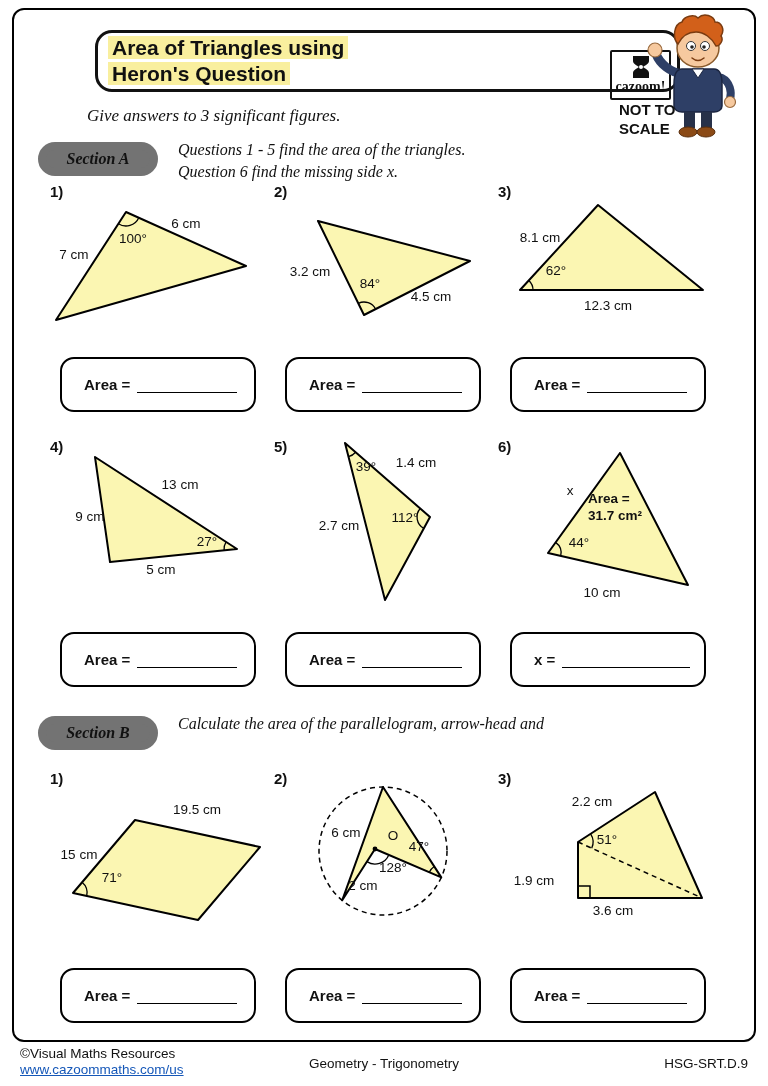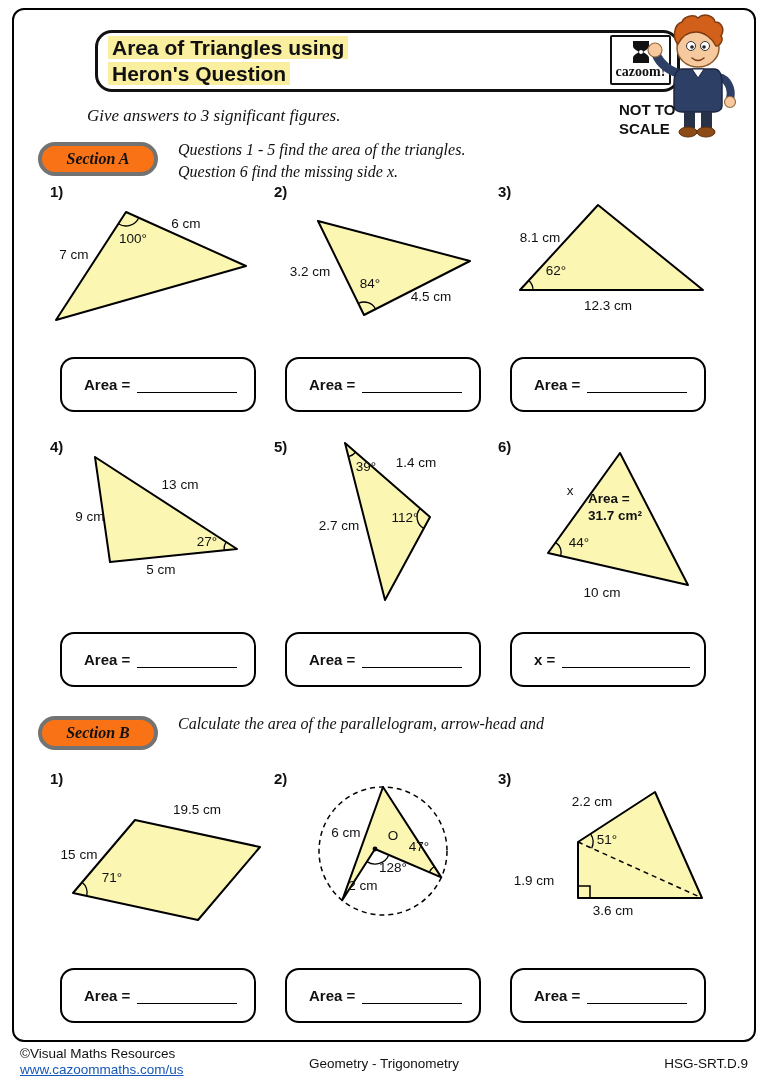--- a/index.html
+++ b/index.html
@@ -10,7 +10,7 @@
   .title-box { left:55px; top:30px; width:585px; height:62px; border:3px solid #111; border-radius:17px; display:flex; align-items:center;margin-left:40px; }
   .title-text { padding-left:10px; font-weight:bold; font-size:21px; line-height:26px; }
   .hl { background:#F9EF9E; padding:0 4px; }
-  .logo-box { position:absolute; right:6px; top:2px; width:61px; height:50px; border:2px solid #111; border-radius:2px; display:flex; flex-direction:column; align-items:center; justify-content:center; }
+  .logo-box { position:absolute; right:6px; top:17px; width:61px; height:50px; border:2px solid #111; border-radius:2px; display:flex; flex-direction:column; align-items:center; justify-content:center; }
   .logo-text { font-family:"Liberation Serif",serif; font-weight:bold; font-size:14px; }
   .instruction { left:62px; top:106px; font:italic 17px "Liberation Serif",serif;margin-left:25px; }
   .nts { left:574px; top:100px; font-weight:bold; font-size:15px; line-height:19px;margin-left:45px; }

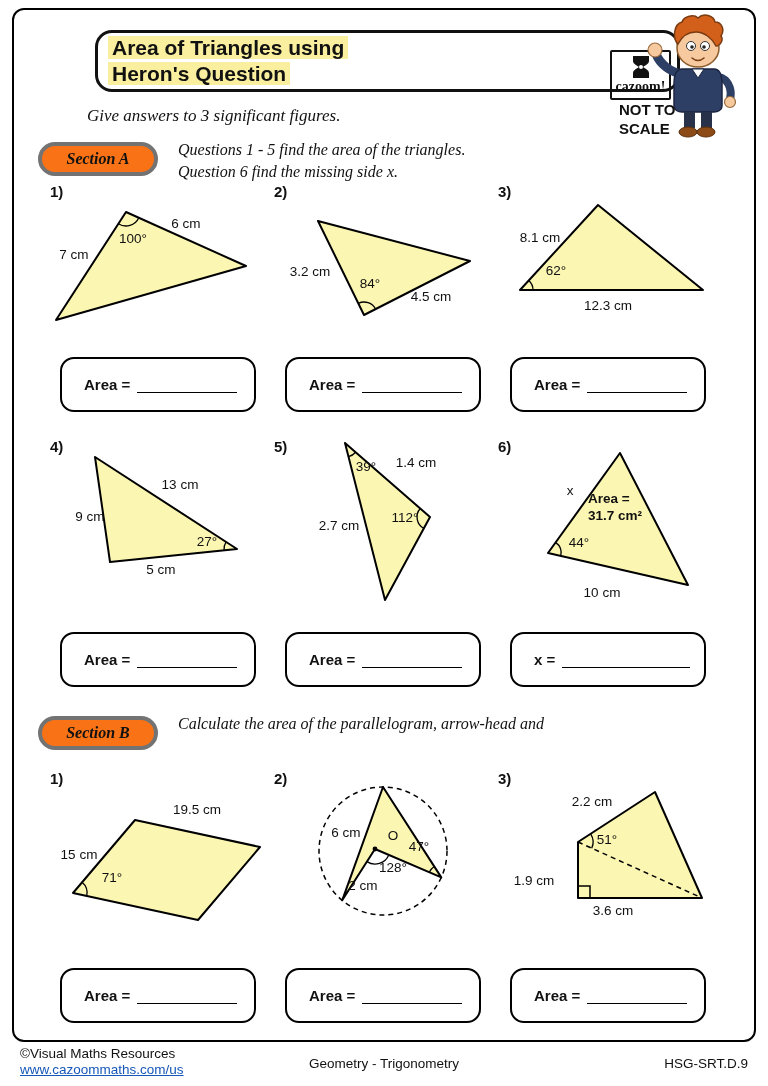--- a/index.html
+++ b/index.html
@@ -14,7 +14,7 @@
   .logo-text { font-family:"Liberation Serif",serif; font-weight:bold; font-size:14px; }
   .instruction { left:62px; top:106px; font:italic 17px "Liberation Serif",serif;margin-left:25px; }
   .nts { left:574px; top:100px; font-weight:bold; font-size:15px; line-height:19px;margin-left:45px; }
-  .pill { left:38px; width:120px; height:34px; border:4px solid #737373; border-radius:17px; background:#f97316; display:flex; align-items:center; justify-content:center; font:bold italic 16px "Liberation Serif",serif; }
+  .pill { left:38px; width:120px; height:34px; border:8px solid #737373; border-radius:17px; background:#737373; display:flex; align-items:center; justify-content:center; font:bold italic 16px "Liberation Serif",serif; }
   .desc { left:136px; font:italic 16px/22px "Liberation Serif",serif;margin-left:42px; }
   .qnum { font-weight:bold; font-size:15px; }
   .ansbox { width:196px; height:55px; border:2px solid #000; border-radius:14px; display:flex; align-items:center; padding-left:22px; font-weight:bold; font-size:15px; }

